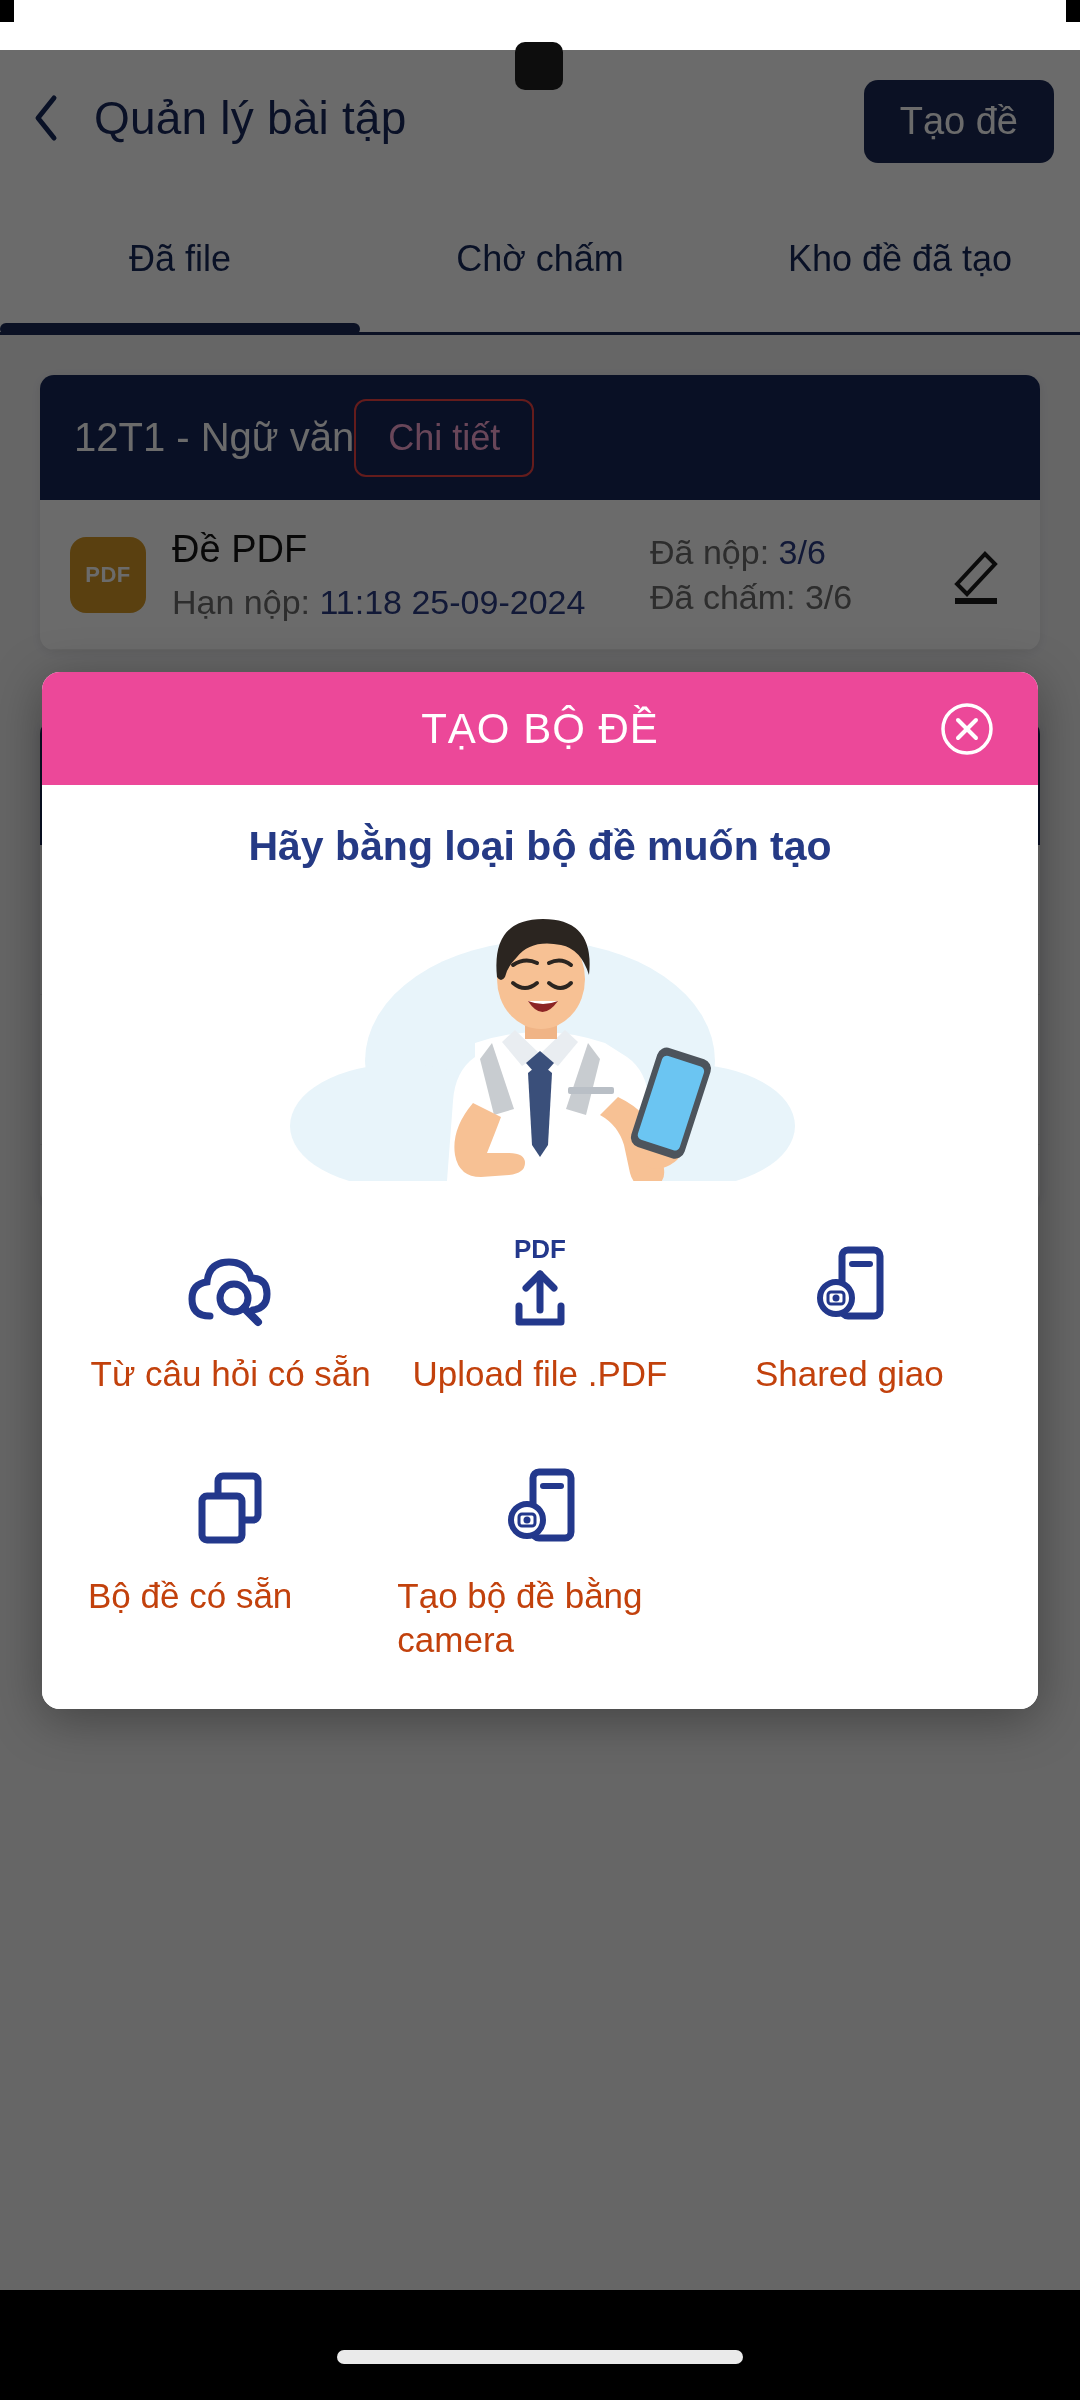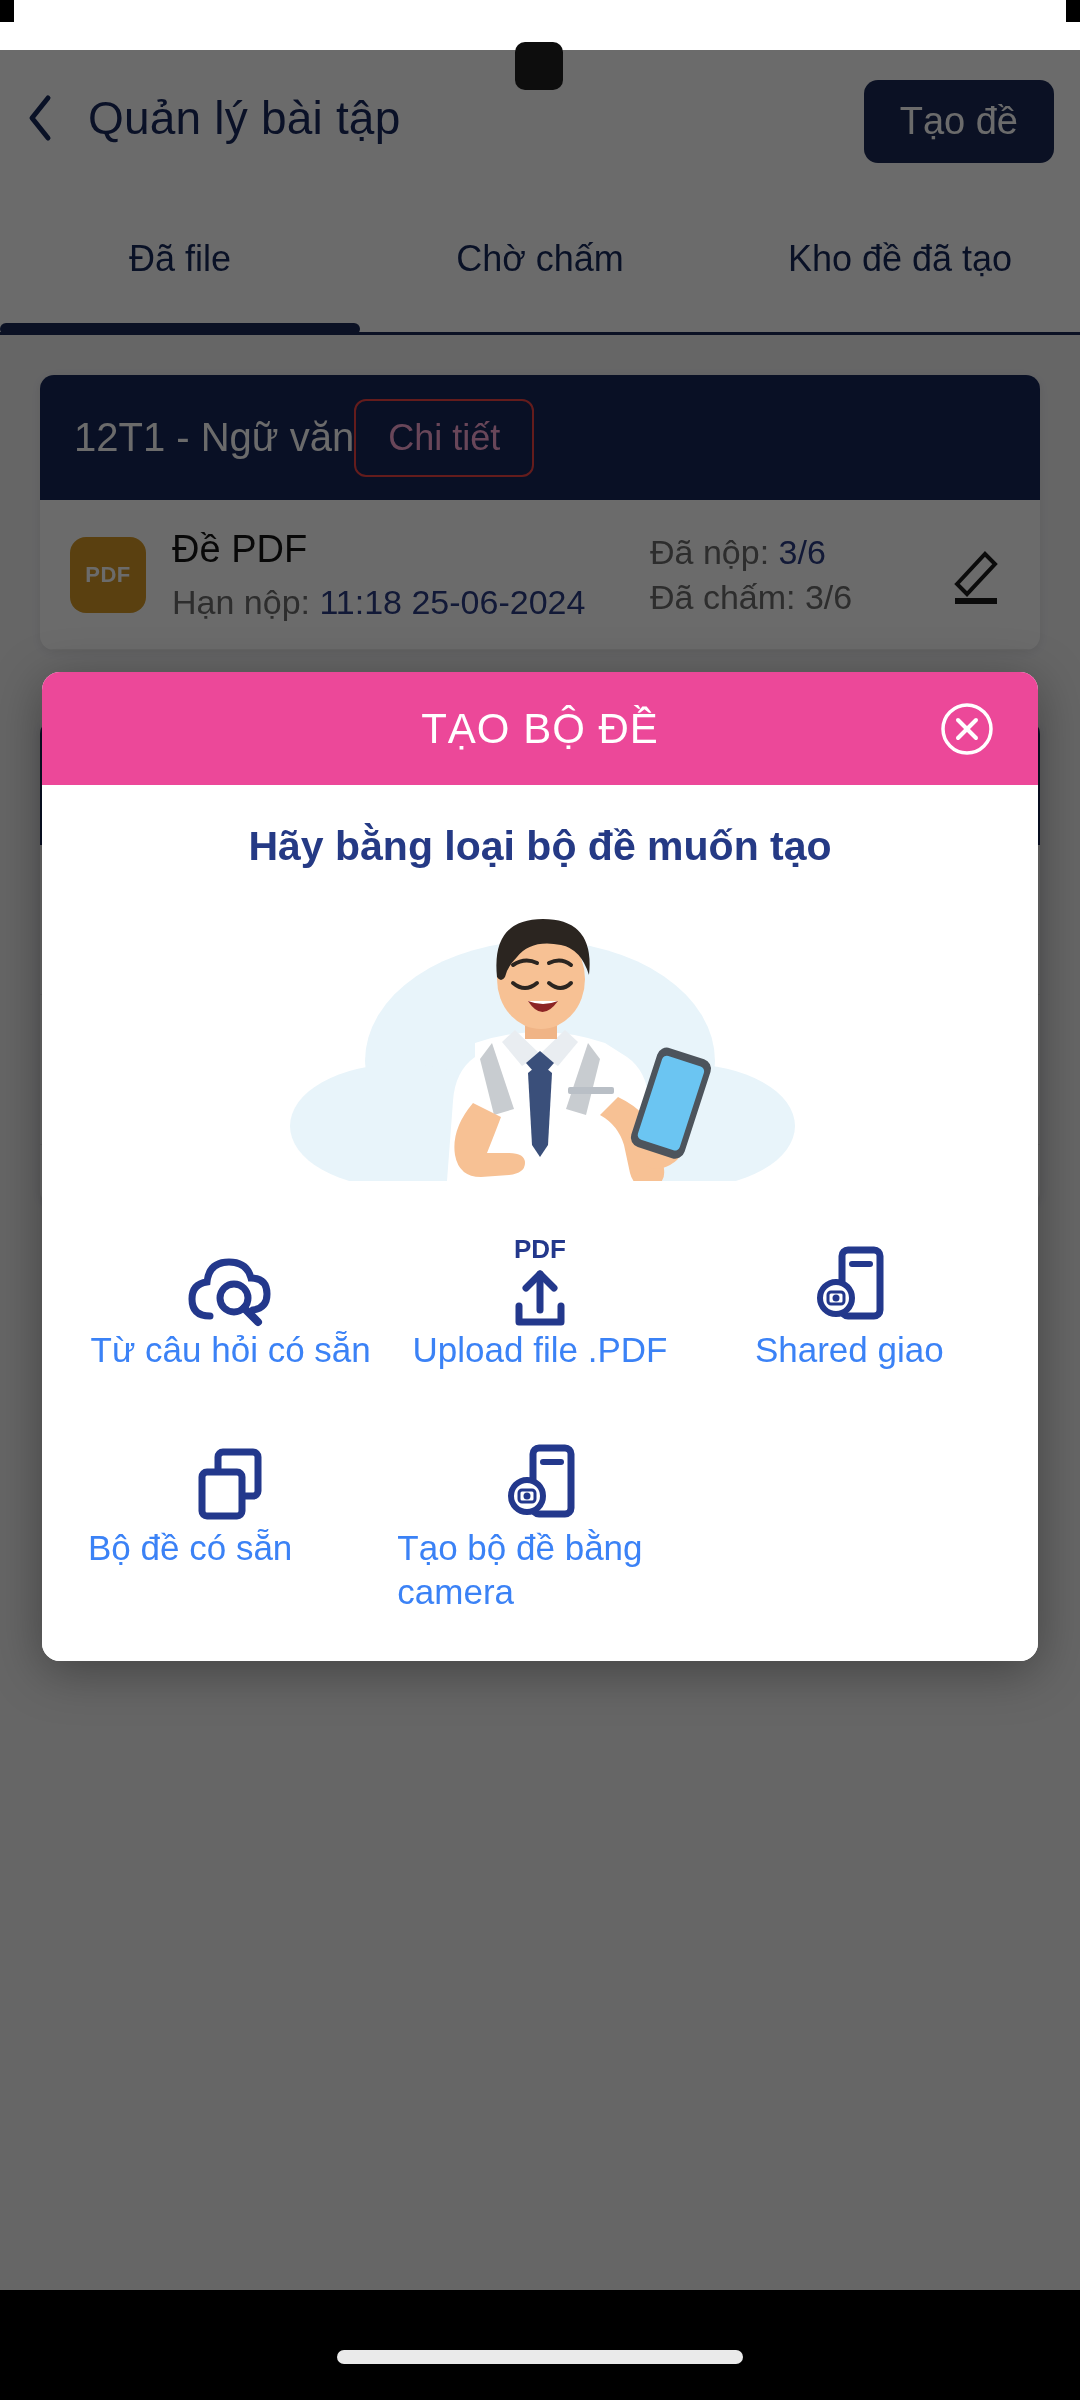--- a/index.html
+++ b/index.html
@@ -63,7 +63,7 @@
     height: 135px;
     background: #ffffff;
     display: flex; align-items: center;
-    padding: 0 20px;
+    padding: 0 26px;
   }
   .back-chevron {
     width: 40px; height: 52px;

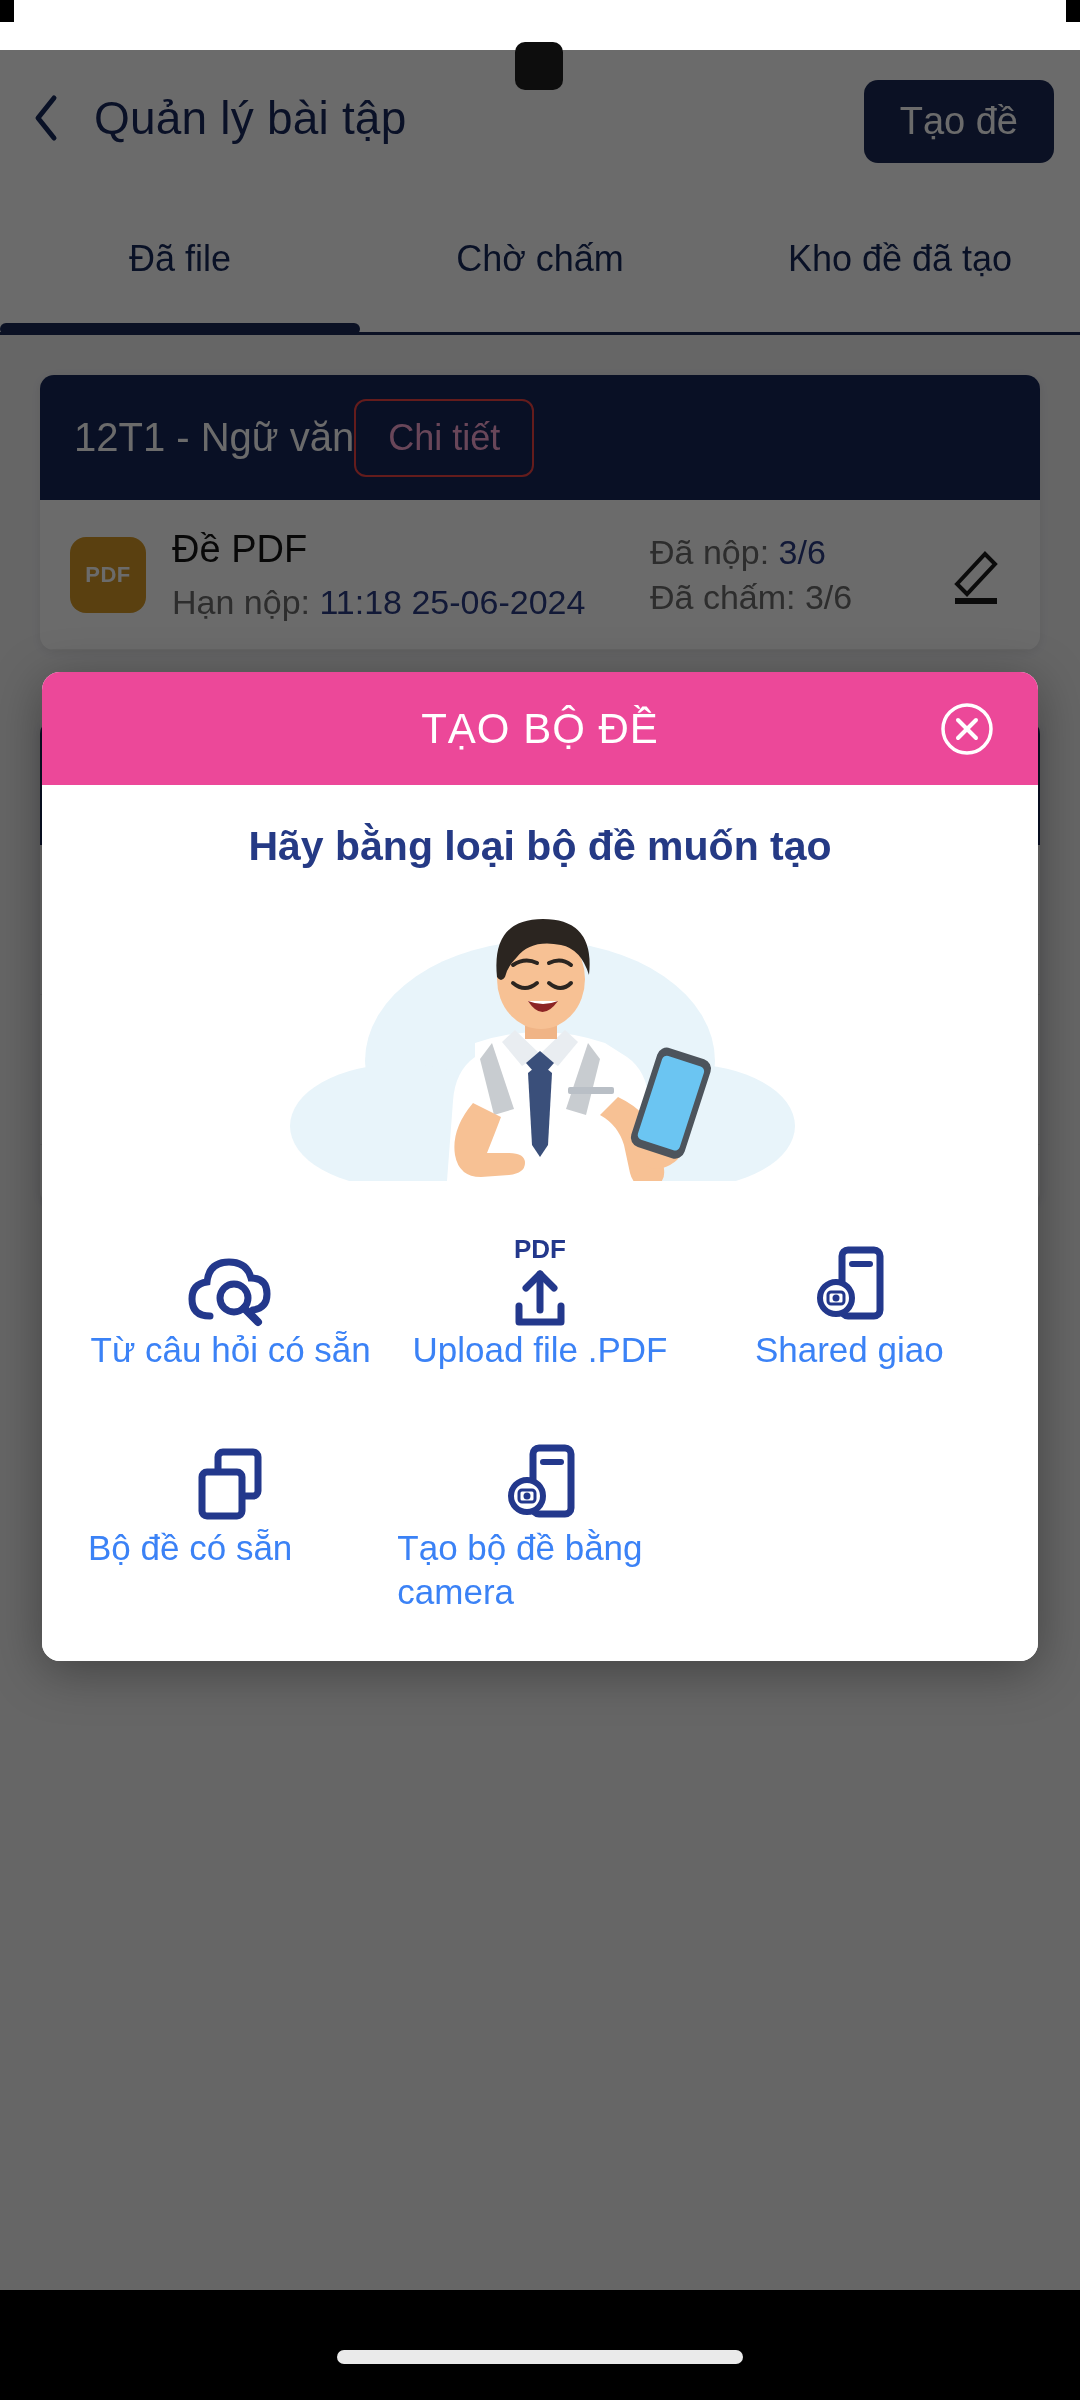--- a/index.html
+++ b/index.html
@@ -286,7 +286,7 @@
             <div class="row-name">Đề PDF</div>
             <div class="row-due">
               <span>Hạn nộp:</span>
-              <b>11:18 25-06-2024</b>
+              <b>11:18 25-09-2024</b>
             </div>
           </div>
           <div class="row-stats">

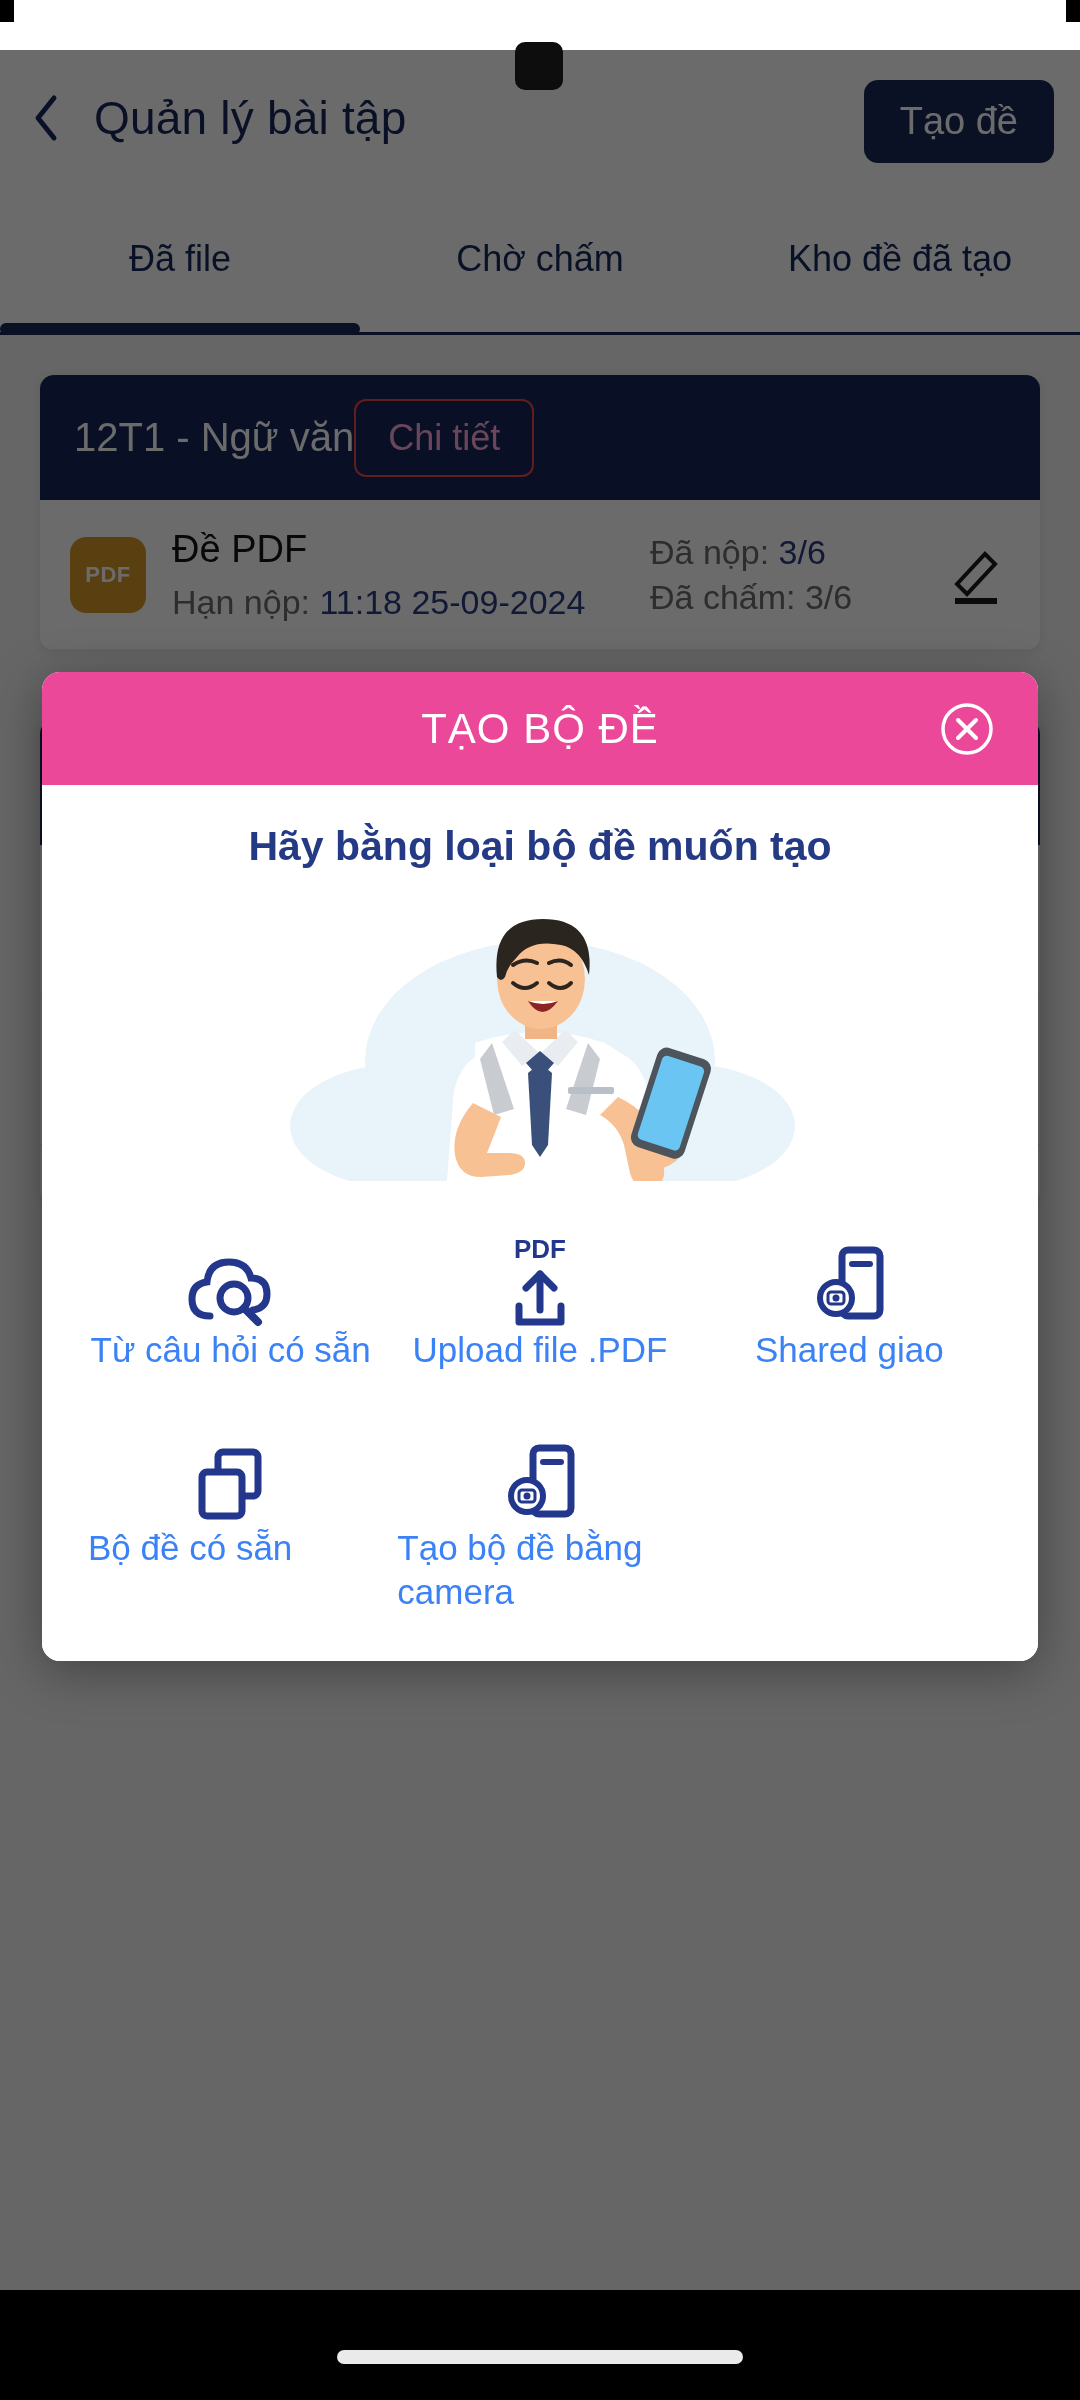--- a/index.html
+++ b/index.html
@@ -216,8 +216,9 @@
   }
   .opt-icon { height: 110px; display:flex; align-items:flex-end; justify-content:center; }
   .opt-label {
+    margin-top: 24px;
     font-size: 35px;
-    color: #3b82f6;
+    color: #c2410c;
     text-align: center;
     line-height: 1.25;
   }

